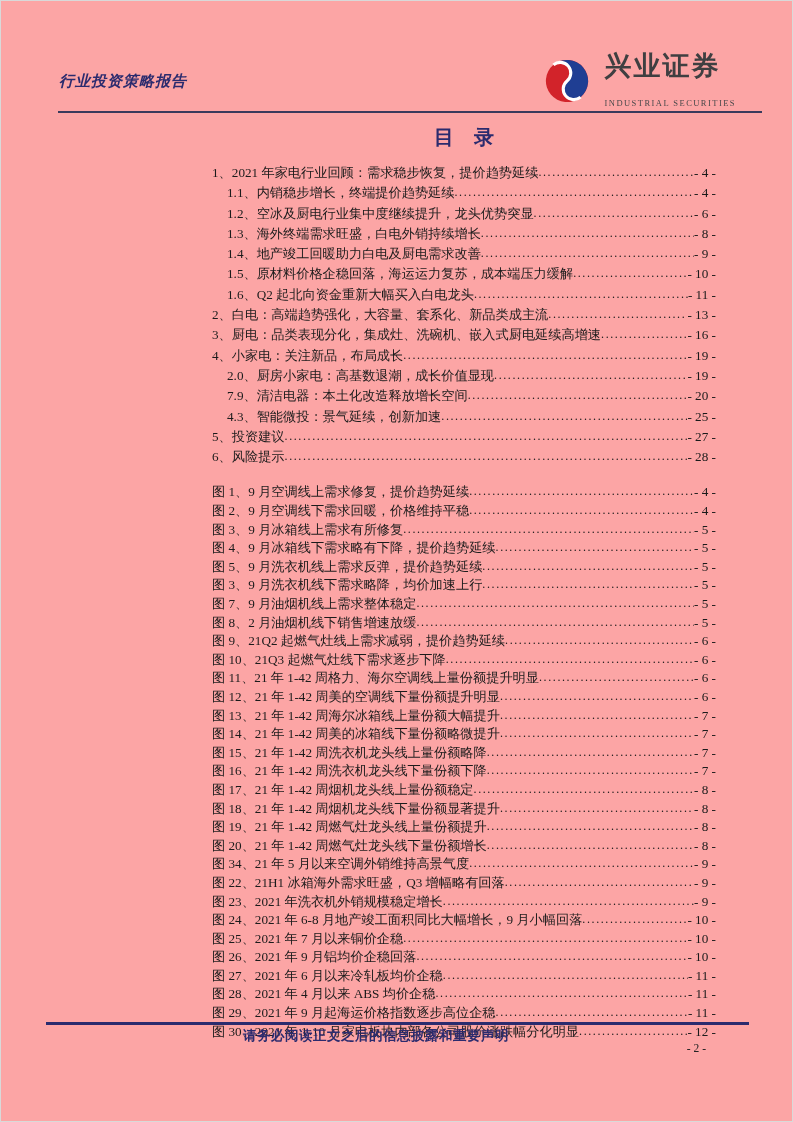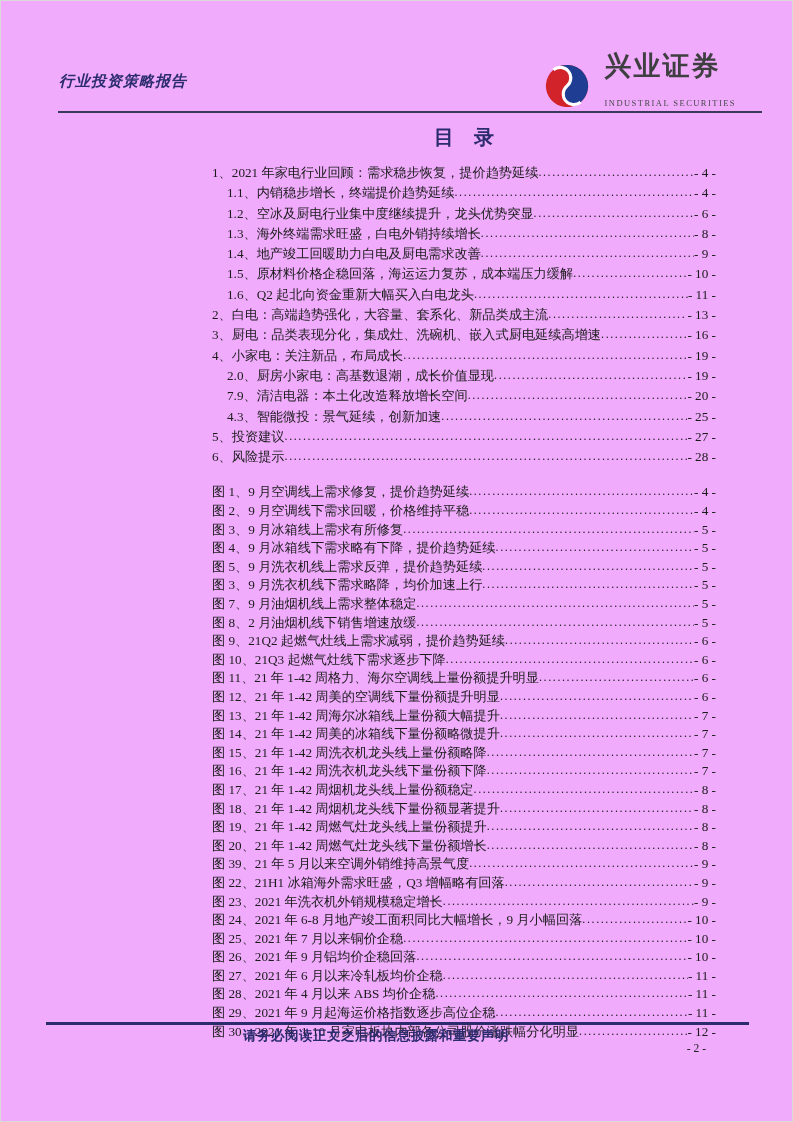--- a/index.html
+++ b/index.html
@@ -7,7 +7,7 @@
     position:relative;
     width:793px;height:1122px;
     margin:0 auto;
-    background:#f0abfc;
+    background:#fca5a5;
     border:1px solid #d9d9d9;
     box-sizing:border-box;
     overflow:hidden;

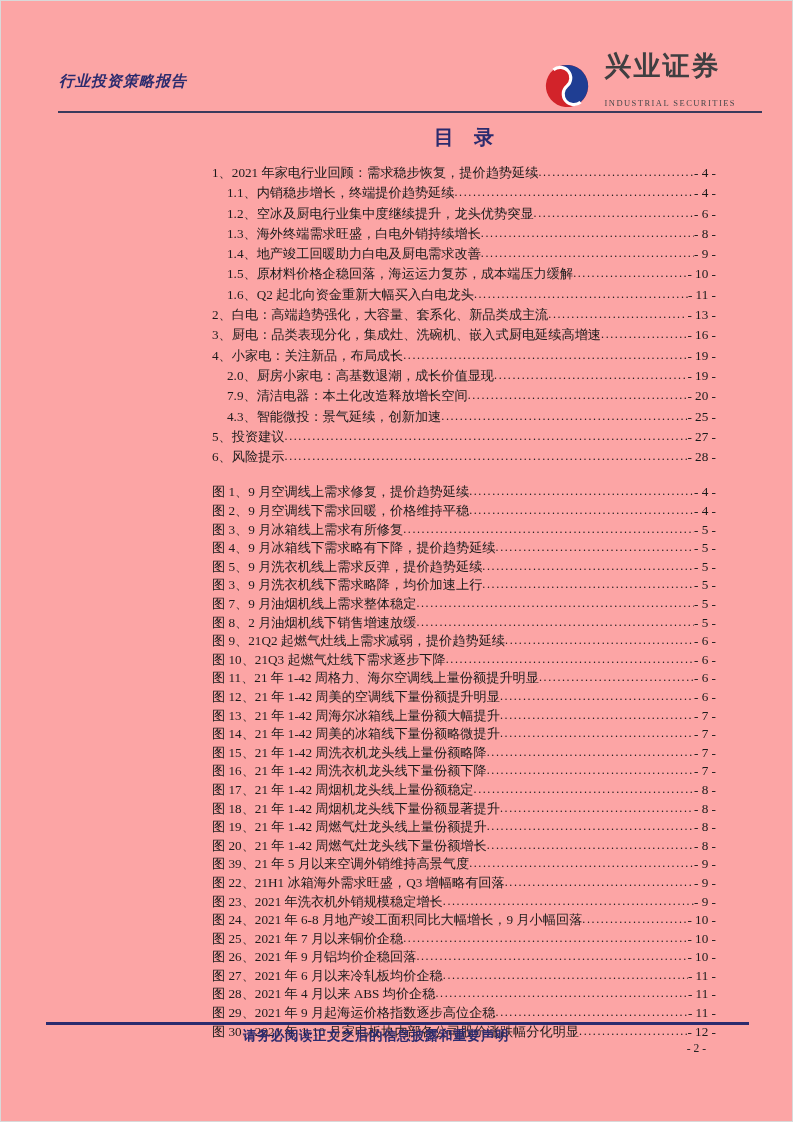--- a/index.html
+++ b/index.html
@@ -22,7 +22,7 @@
   }
   .brand{
     position:absolute;right:56px;top:52px;
-    display:flex;align-items:flex-end;gap:16px;
+    display:flex;align-items:center;gap:16px;
   }
   .brand-logo{width:44px;height:44px;display:block;}
   .brand-text{display:flex;flex-direction:column;align-items:flex-start;}

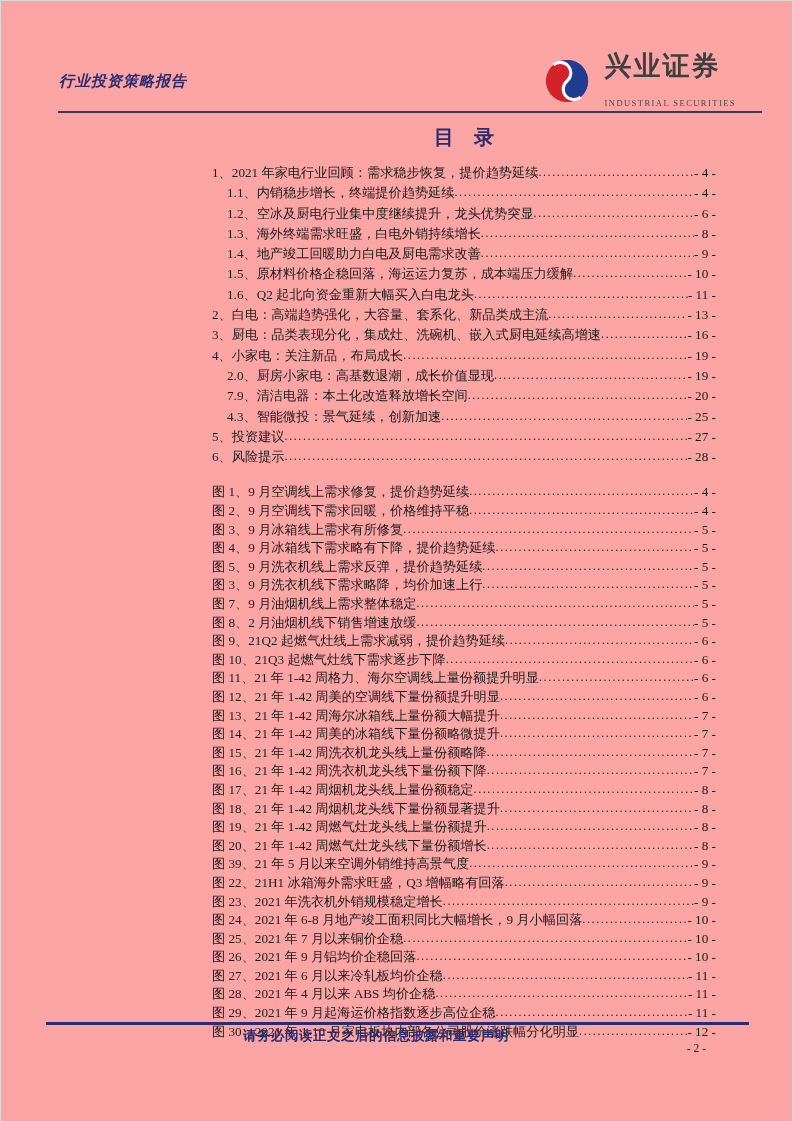--- a/index.html
+++ b/index.html
@@ -282,7 +282,7 @@
           <span class="pg">- 8 -</span>
         </div>
         <div class="toc-row">
-          <span class="lbl">图 39、21 年 5 月以来空调外销维持高景气度</span>
+          <span class="lbl">图 34、21 年 5 月以来空调外销维持高景气度</span>
           <span class="dots">........................................................................................................................................................................................................</span>
           <span class="pg">- 9 -</span>
         </div>

